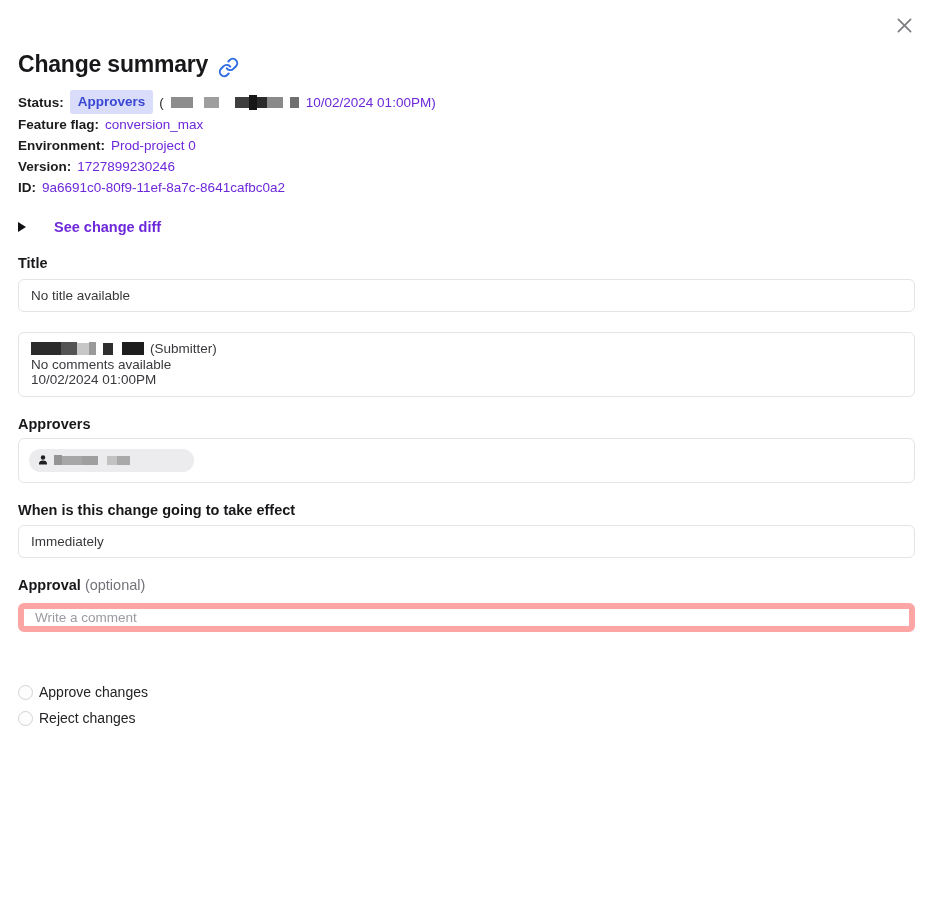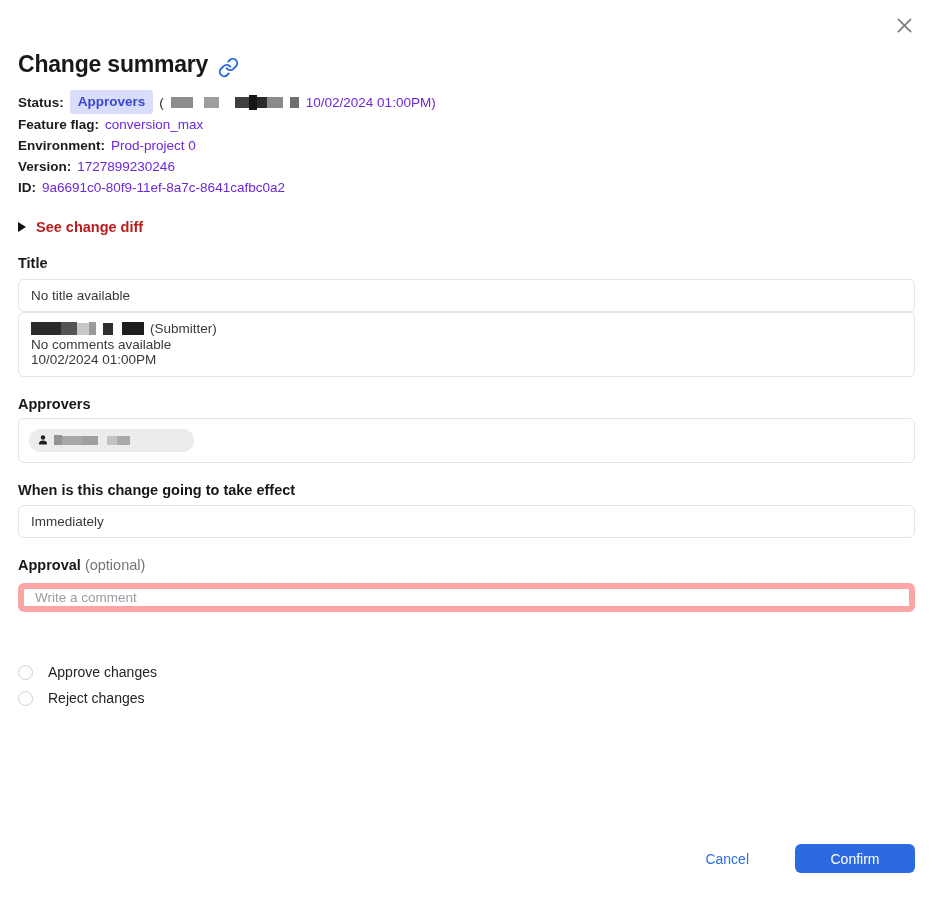--- a/index.html
+++ b/index.html
@@ -47,8 +47,8 @@
 
   
   .disclosure {
-    margin-top: 21px; display: flex; align-items: center; gap: 10px;
-    font-size: 14.5px; font-weight: 700; color: #b91c1c; cursor: pointer;
+    margin-top: 21px; display: flex; align-items: center; gap: 28px;
+    font-size: 14.5px; font-weight: 700; color: #6d28d9; cursor: pointer;
     background: none; border: none; font-family: inherit;
   }
   .tri {

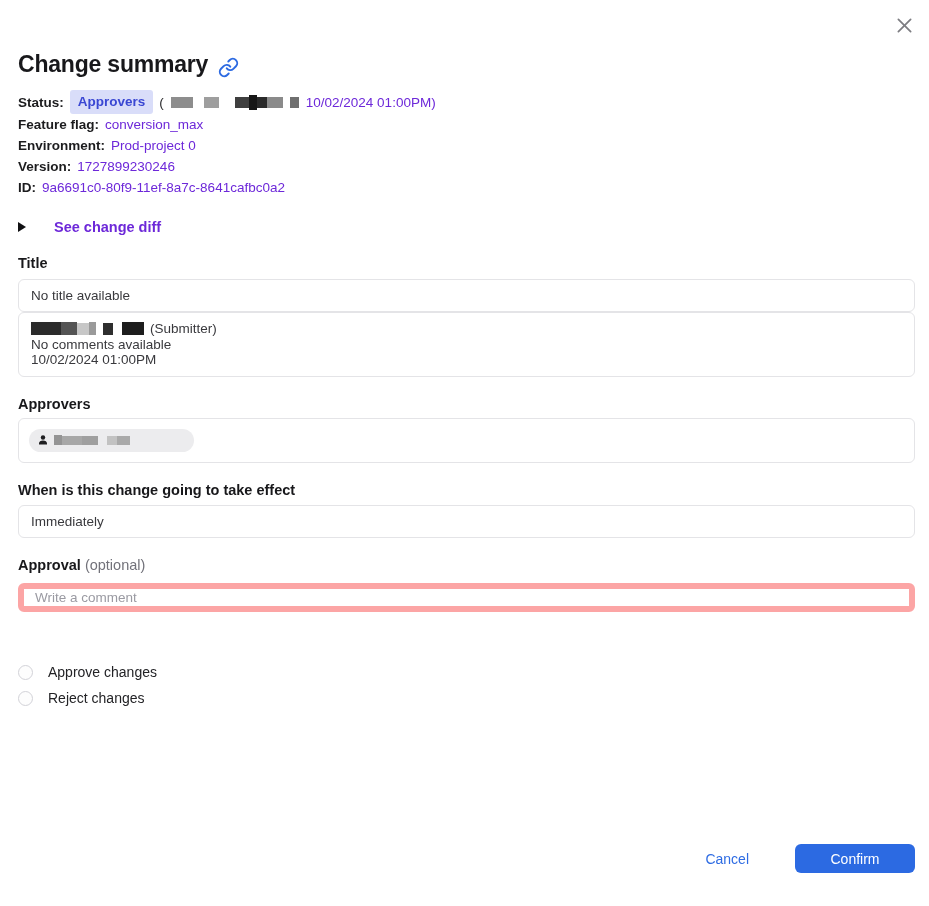--- a/index.html
+++ b/index.html
@@ -71,7 +71,7 @@
   .hd-title { margin-top: 20px; }
   .bx-title { margin-top: 7px; }
   .hd-comments { margin-top: 18px; }
-  .bx-comments { margin-top: 0; padding: 8px 12px; line-height: 15.5px; }
+  .bx-comments { margin-top: 20px; padding: 8px 12px; line-height: 15.5px; }
   .hd-approvers { margin-top: 19px; }
   .bx-approvers { margin-top: 5px; padding: 10px; }
   .hd-proposed { margin-top: 17px; }

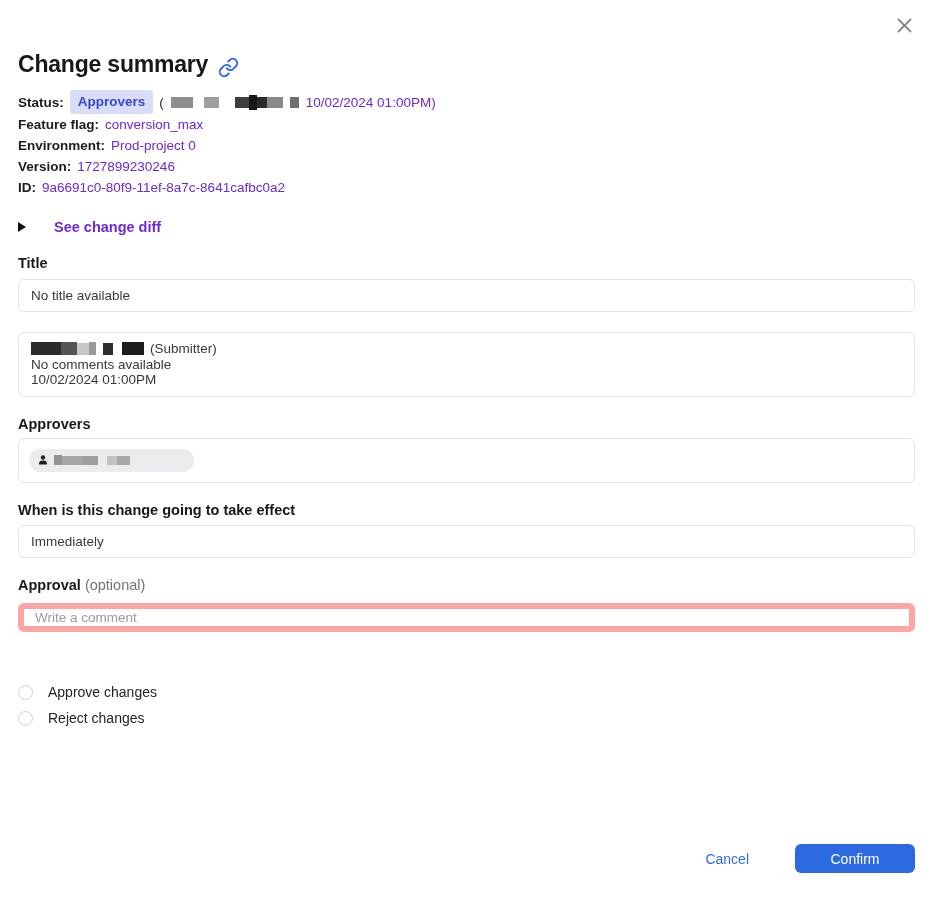--- a/index.html
+++ b/index.html
@@ -97,7 +97,7 @@
   
   .radio-group { margin-top: 53px; }
   .radio-row {
-    display: flex; align-items: center; gap: 15px;
+    display: flex; align-items: center; gap: 6px;
     font-size: 14px; color: #232326; line-height: 15px;
     margin-bottom: 11px; cursor: pointer;
   }

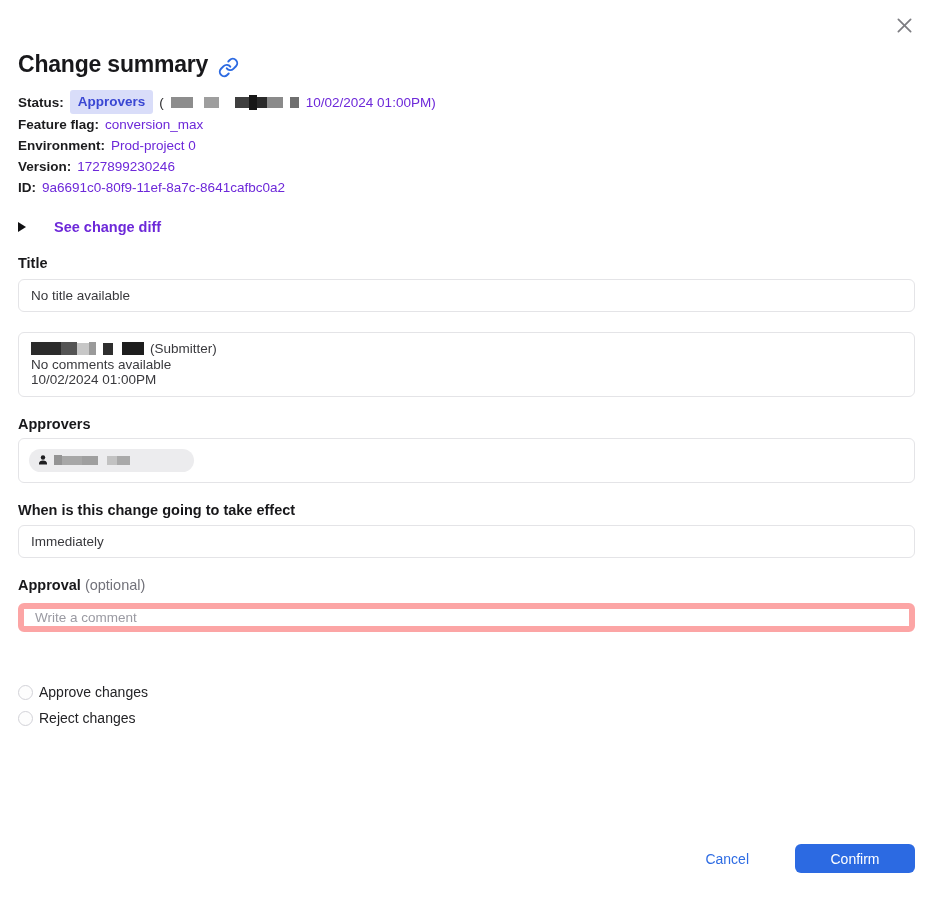--- a/index.html
+++ b/index.html
@@ -241,10 +241,6 @@
     </label>
   </div>
 
-  <div class="footer">
-    <button class="btn-cancel">Cancel</button>
-    <button class="btn-confirm">Confirm</button>
-  </div>
 
 </div>
 

